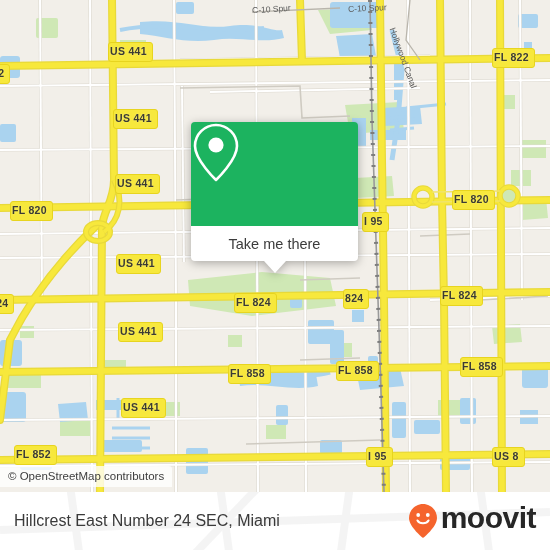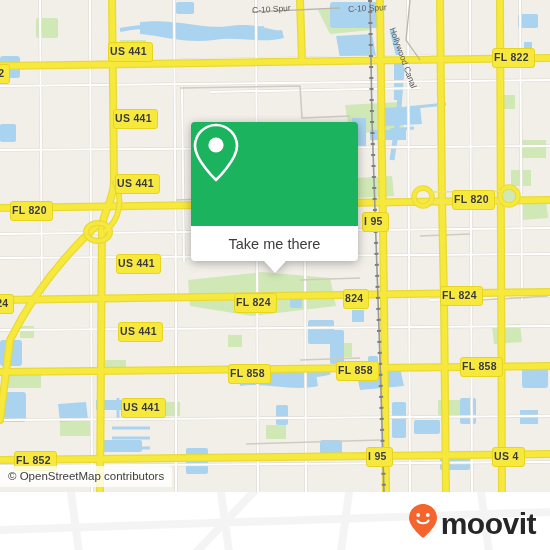--- a/index.html
+++ b/index.html
@@ -317,7 +317,7 @@
       <div class="shield" style="left:336px;top:361px;">FL 858</div>
       <div class="shield" style="left:460px;top:357px;">FL 858</div>
       <div class="shield" style="left:121px;top:398px;">US 441</div>
-      <div class="shield" style="left:14px;top:445px;margin-top:6px;">FL 852</div>
+      <div class="shield" style="left:14px;top:445px;">FL 852</div>
       <div class="shield" style="left:366px;top:447px;">I 95</div>
       <div class="shield" style="left:492px;top:447px;">US 4</div>
     </div>

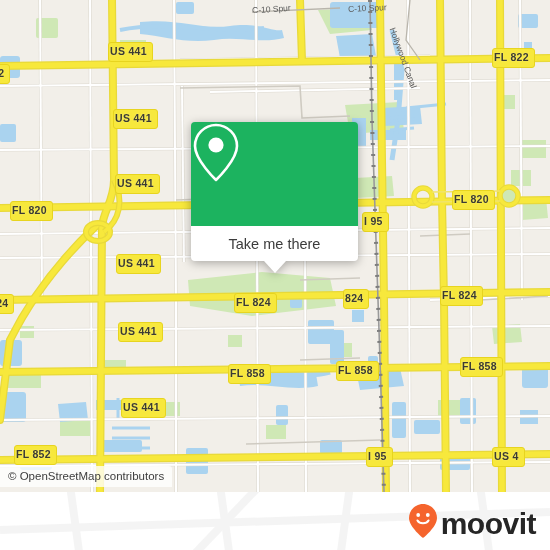--- a/index.html
+++ b/index.html
@@ -319,7 +319,7 @@
       <div class="shield" style="left:121px;top:398px;">US 441</div>
       <div class="shield" style="left:14px;top:445px;">FL 852</div>
       <div class="shield" style="left:366px;top:447px;">I 95</div>
-      <div class="shield" style="left:492px;top:447px;">US 4</div>
+      <div class="shield" style="left:492px;top:447px;">US 8</div>
     </div>
 
     <div class="maplabel" style="left:252px;top:4px;transform:rotate(-4deg);">C-10 Spur</div>

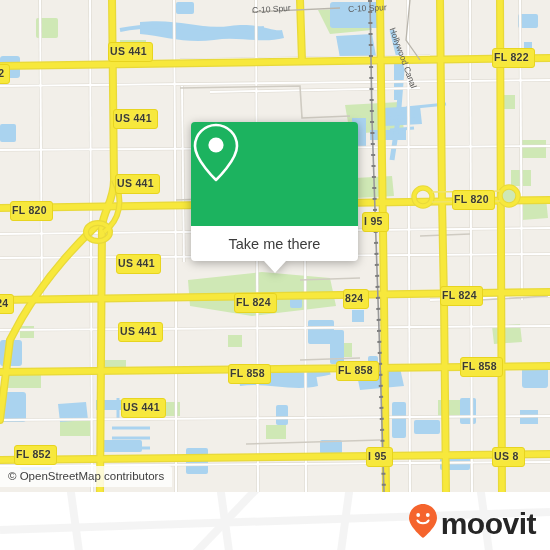--- a/index.html
+++ b/index.html
@@ -355,6 +355,7 @@
       </g>
     </svg>
 
+    <div id="footer-title">Hillcrest East Number 24 SEC, Miami</div>
 
     <div id="logo">
       <svg width="30" height="36" viewBox="0 0 30 36">

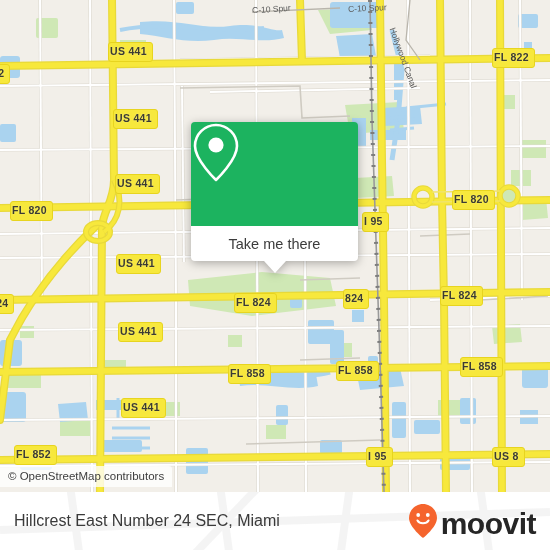--- a/index.html
+++ b/index.html
@@ -91,7 +91,7 @@
   }
   #logo{
     position:absolute;right:14px;top:50%;transform:translateY(-50%);
-    display:flex;align-items:flex-end;gap:3px;
+    display:flex;align-items:flex-start;gap:3px;
   }
   #logo-text{
     font-size:30px;font-weight:bold;color:#262626;letter-spacing:-.5px;

